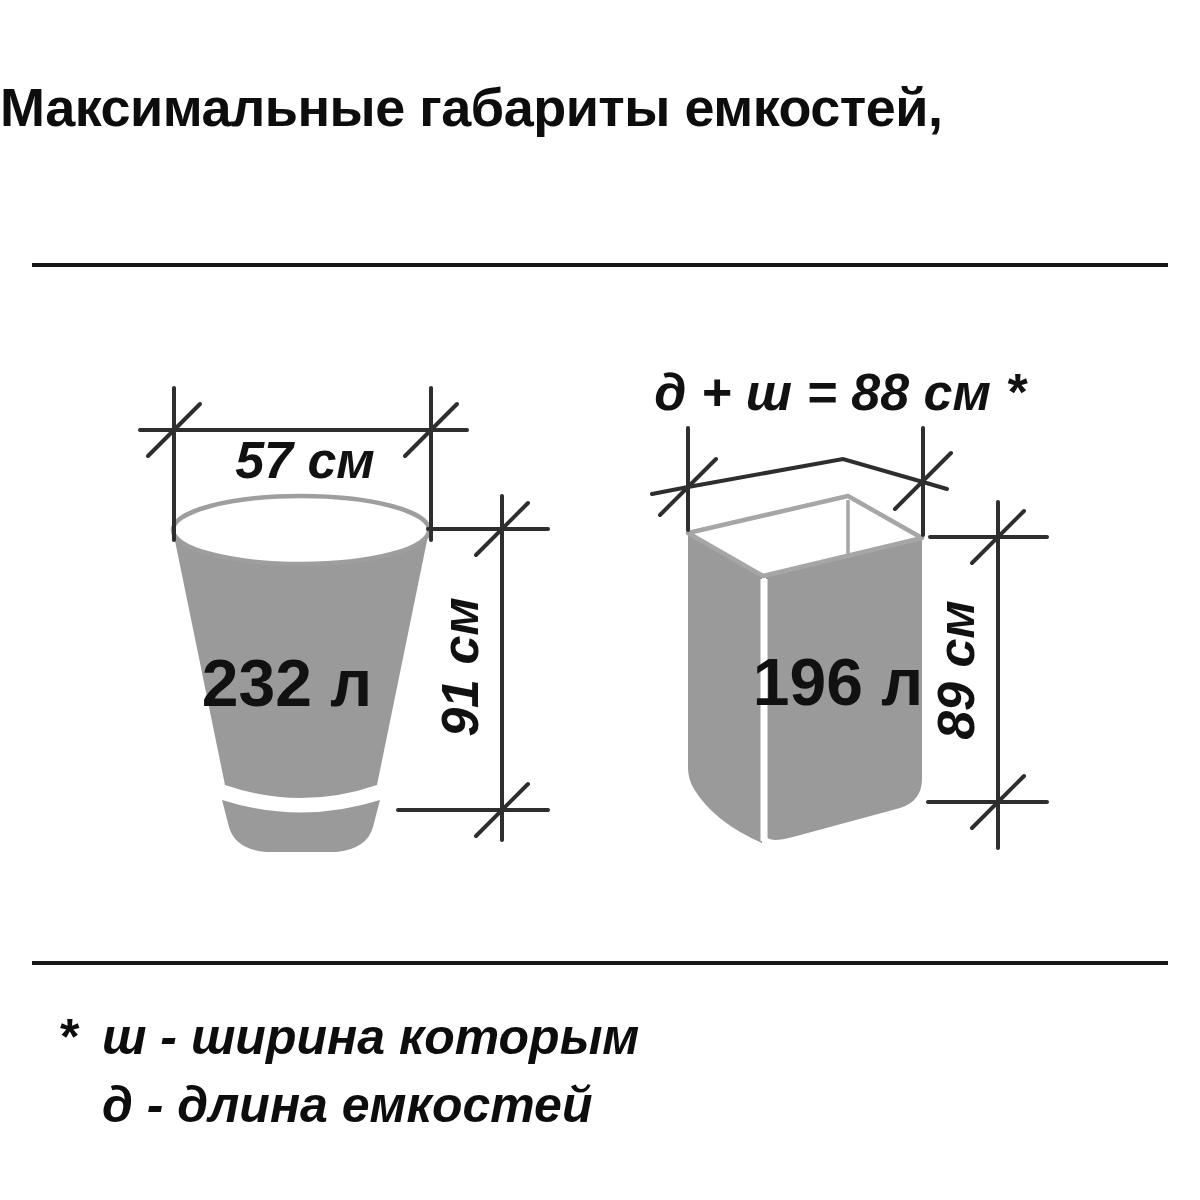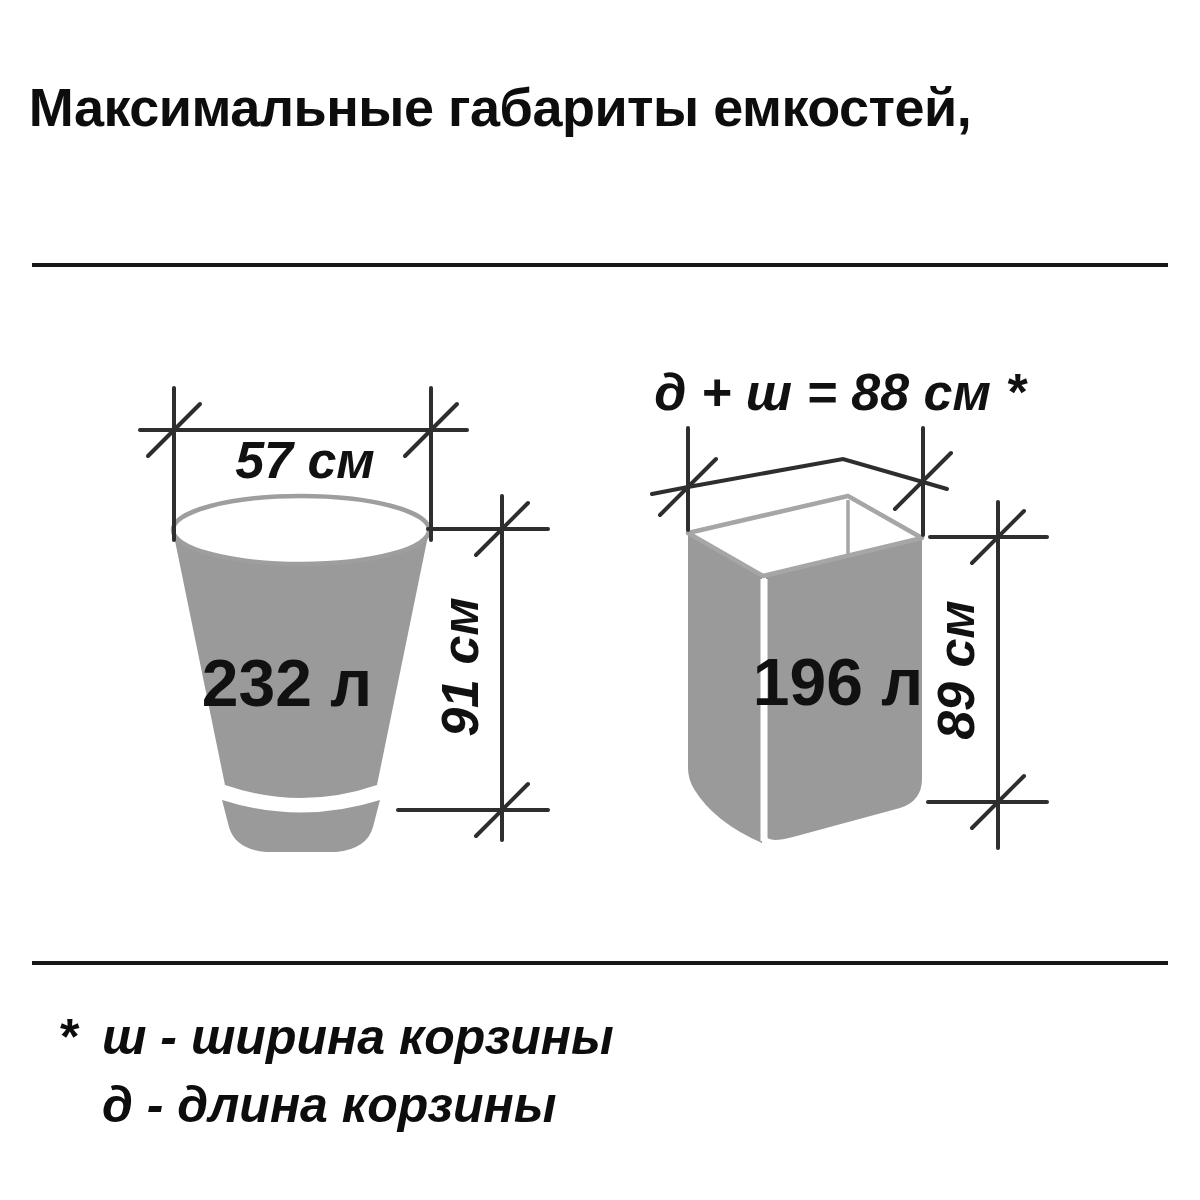--- a/index.html
+++ b/index.html
@@ -9,7 +9,7 @@
   }
   .title {
     position:absolute; top:70px; left:0; width:1000px;
-    text-align:center; font-weight:bold; font-size:54px; line-height:74px;
+    text-align:left; font-weight:bold; font-size:54px; line-height:74px;
     letter-spacing:-0.5px; color:#0d0d0d;
   }
   .divider {

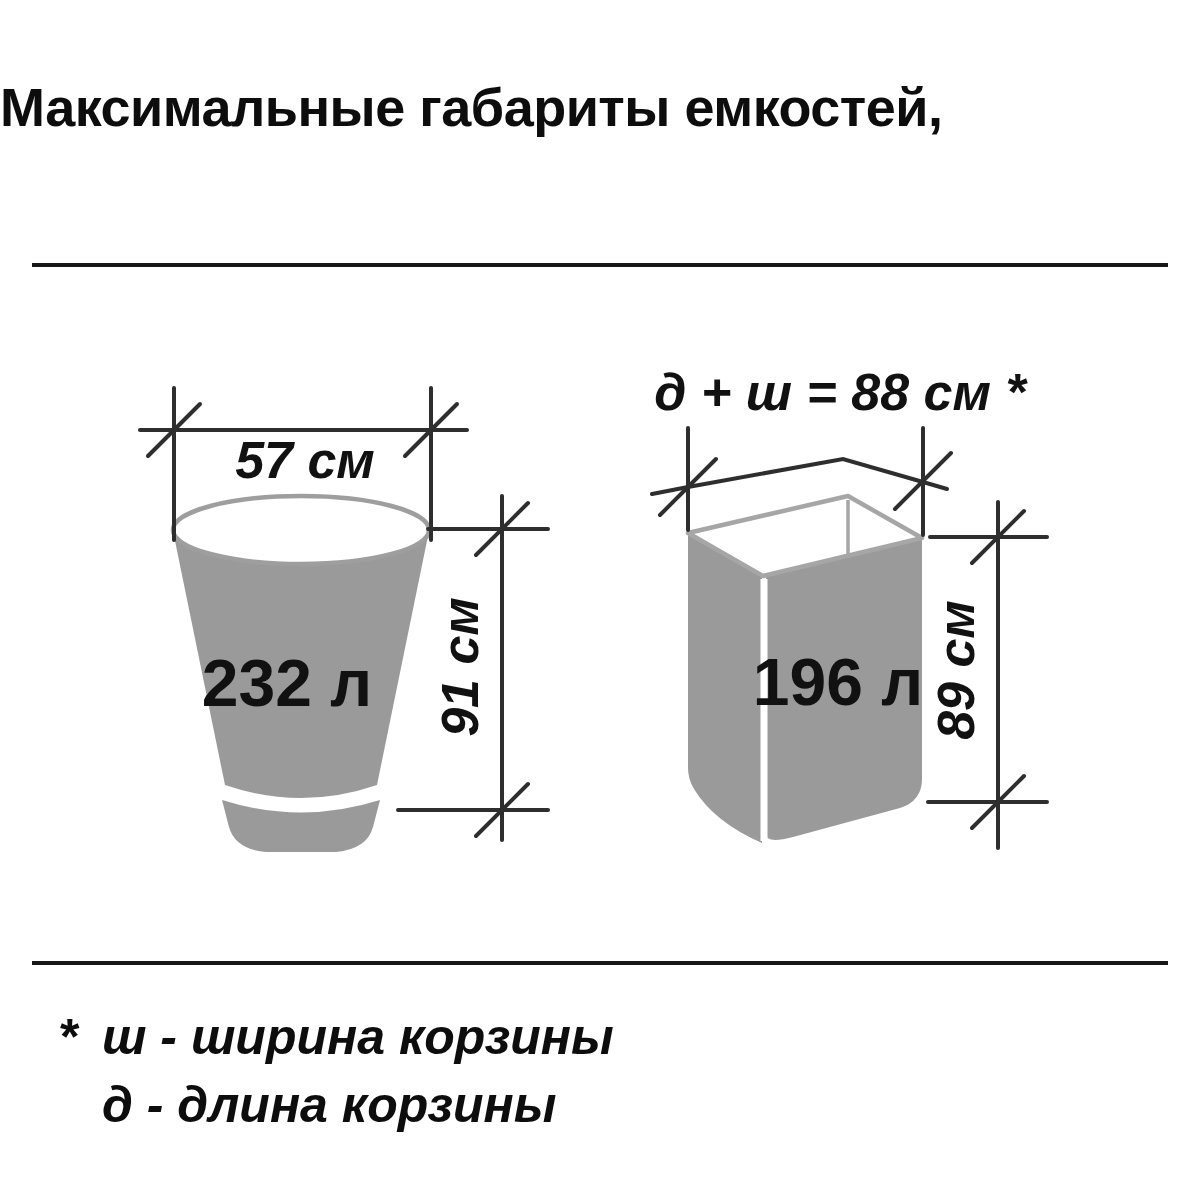--- a/index.html
+++ b/index.html
@@ -121,7 +121,7 @@
   <div class="footnote">
     <div class="fn-row">
       <span class="fn-marker">*</span>
-      <span>ш - ширина корзины</span>
+      <span>ш - ширина которым</span>
     </div>
     <div class="fn-row">
       <span class="fn-marker"></span>

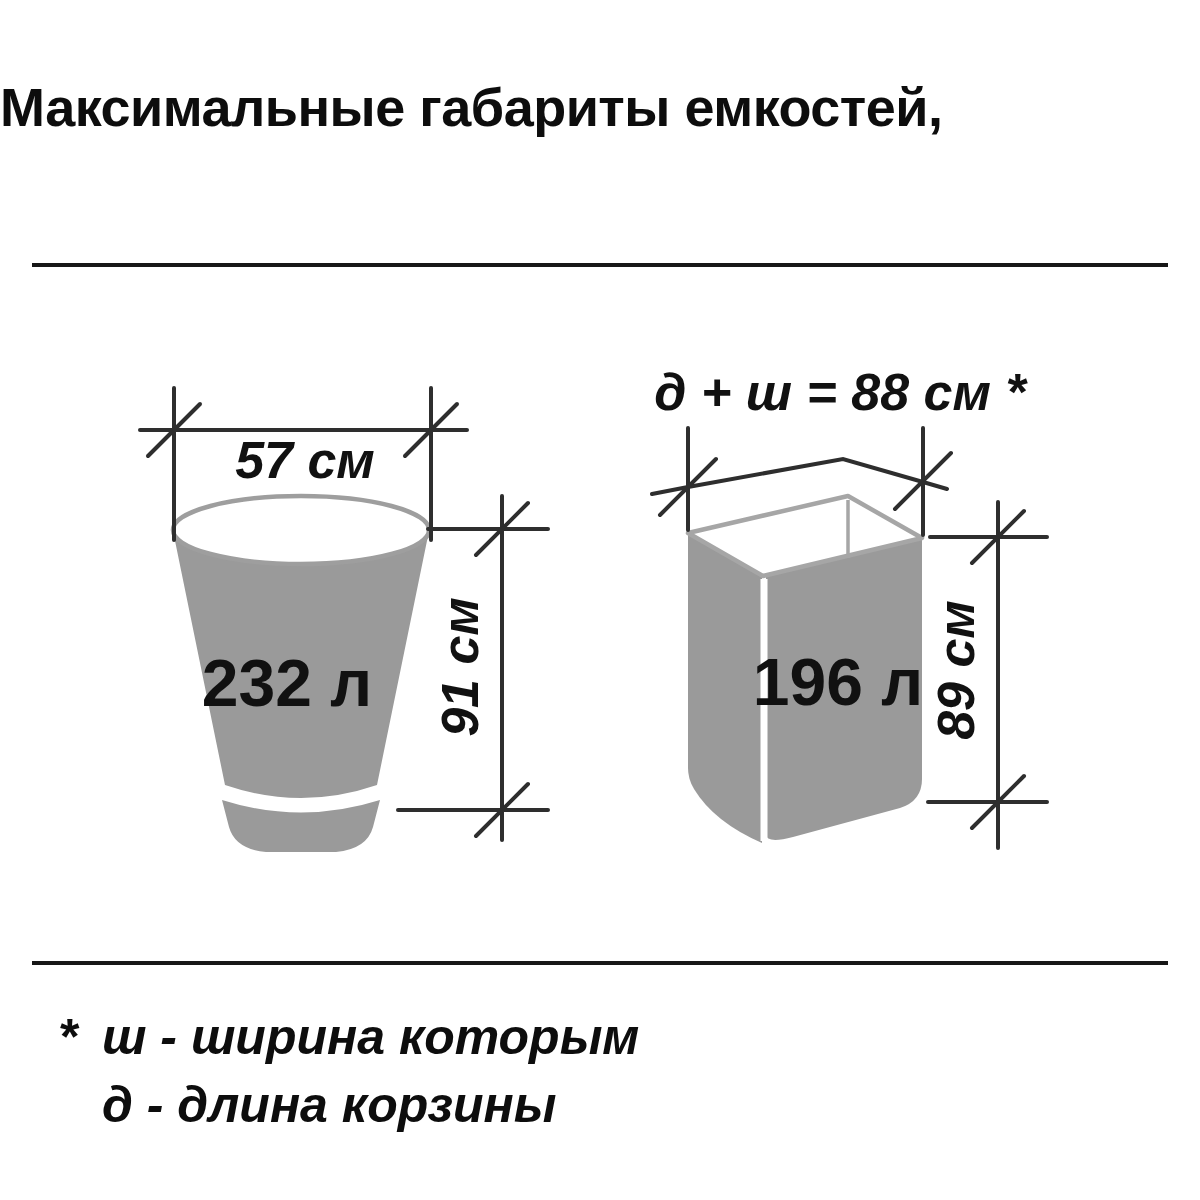--- a/index.html
+++ b/index.html
@@ -125,7 +125,7 @@
     </div>
     <div class="fn-row">
       <span class="fn-marker"></span>
-      <span>д  - длина корзины</span>
+      <span>д  - длина емкостей</span>
     </div>
   </div>
 

